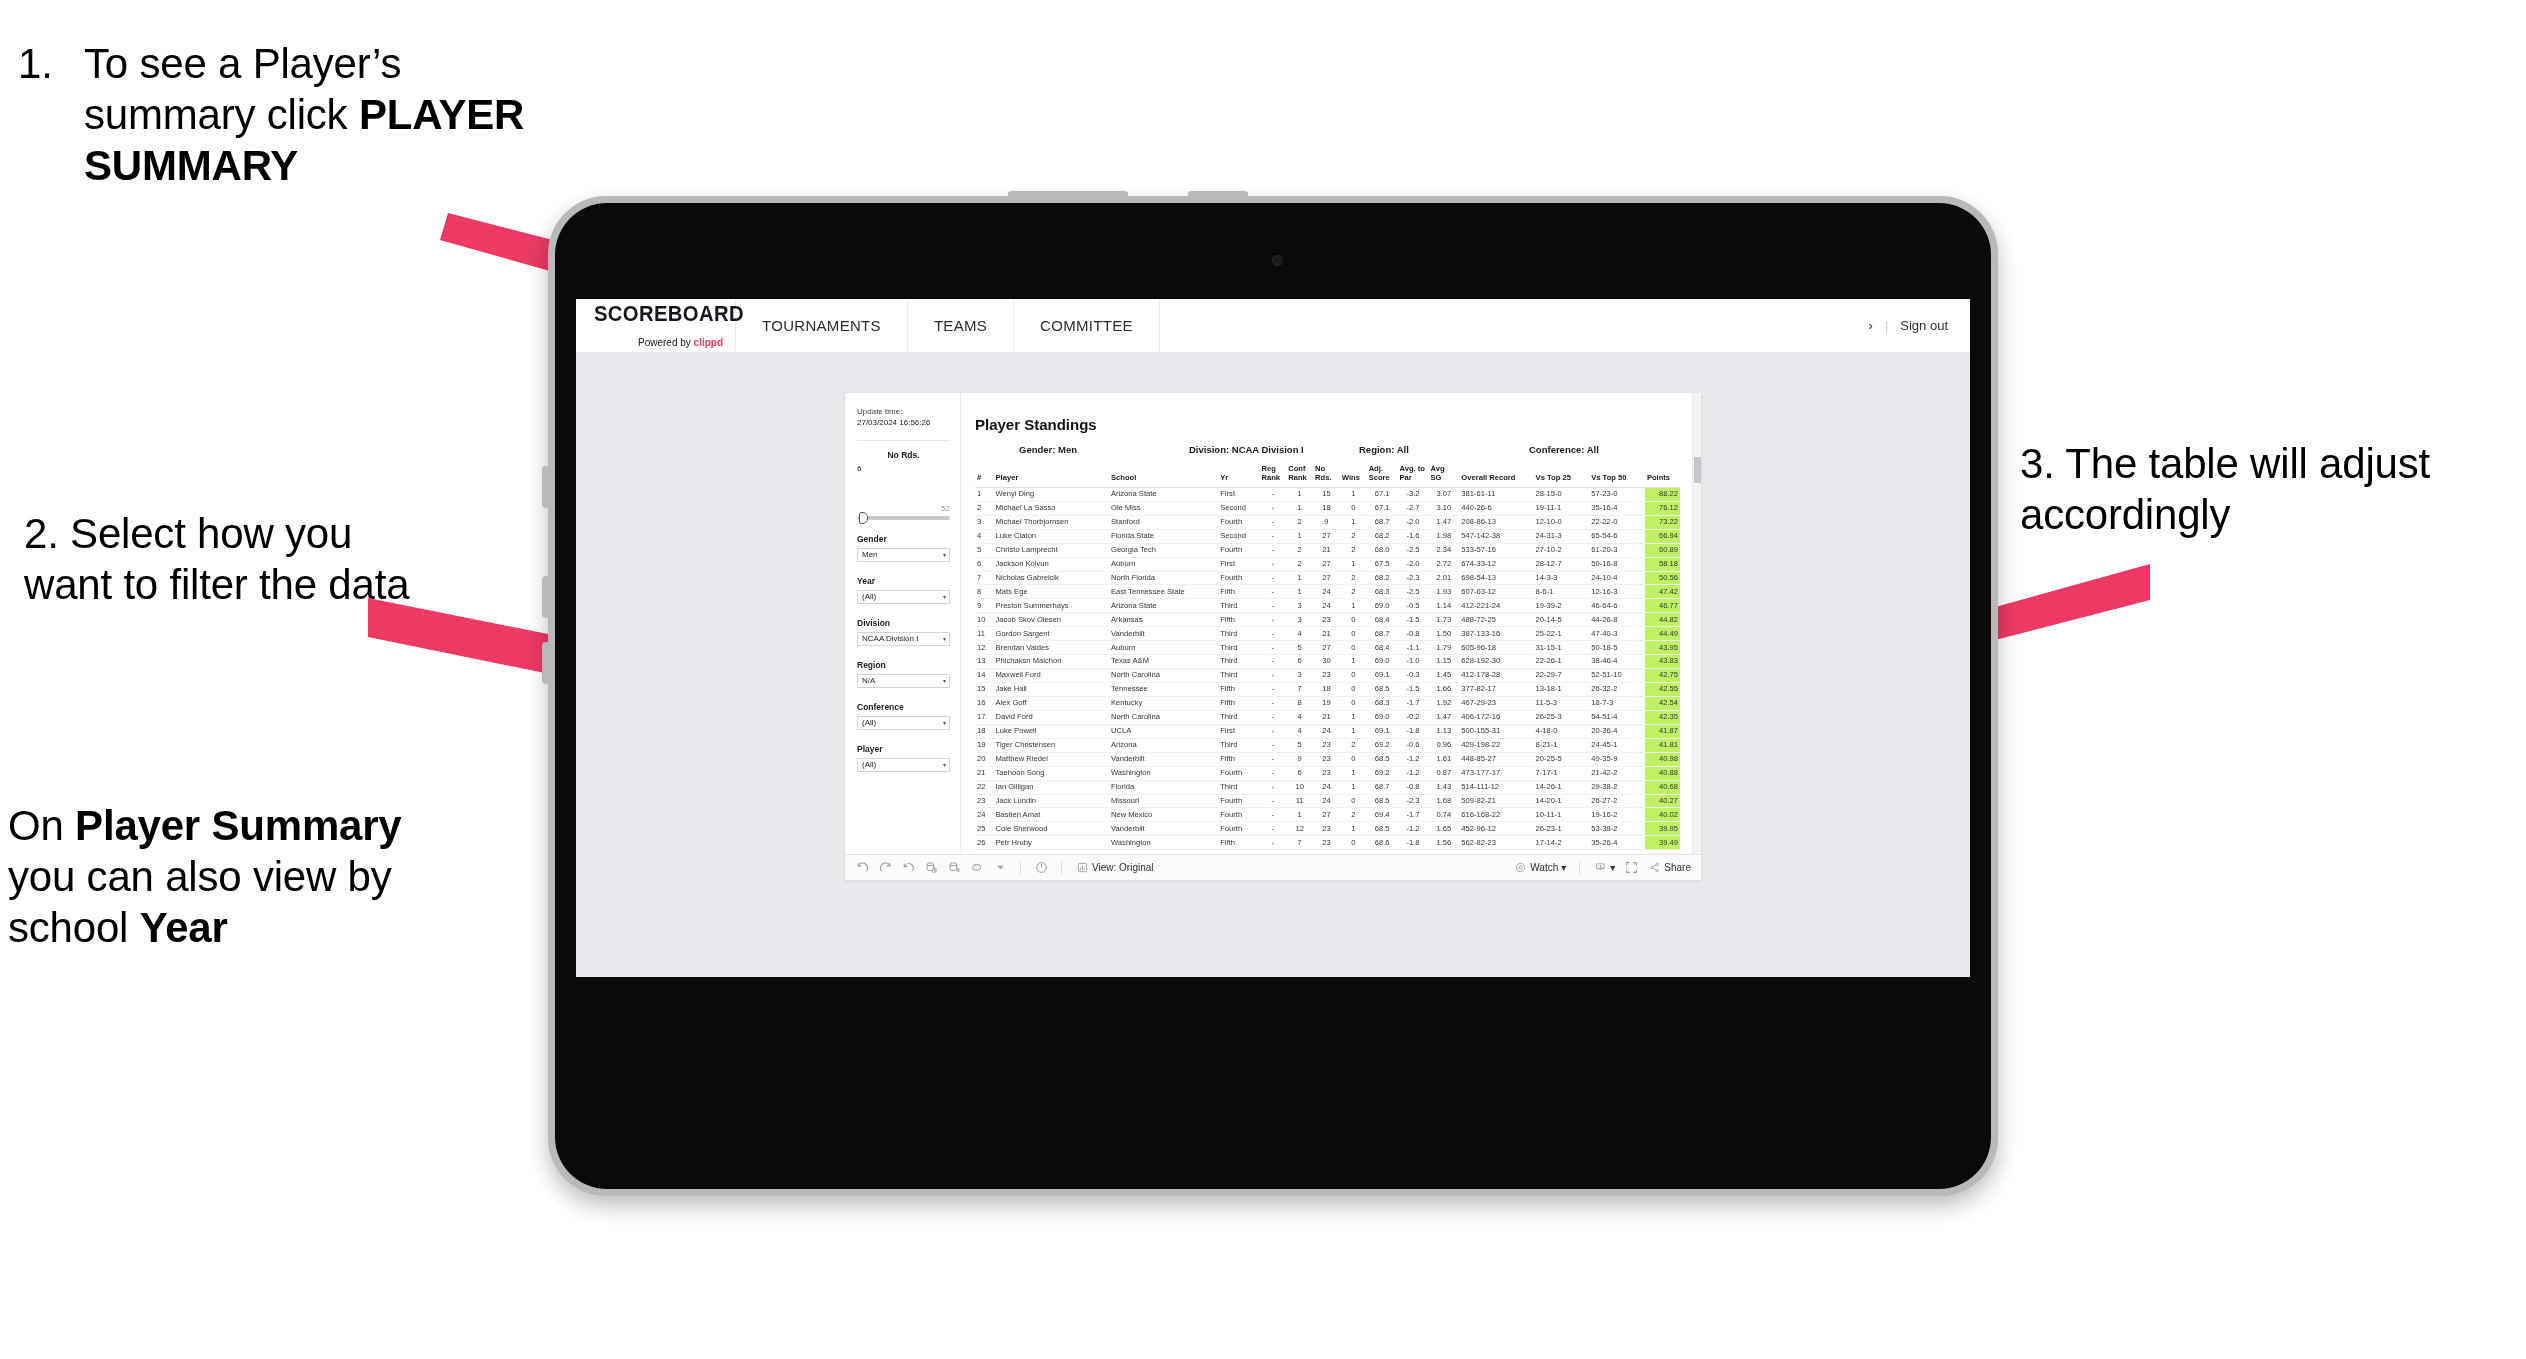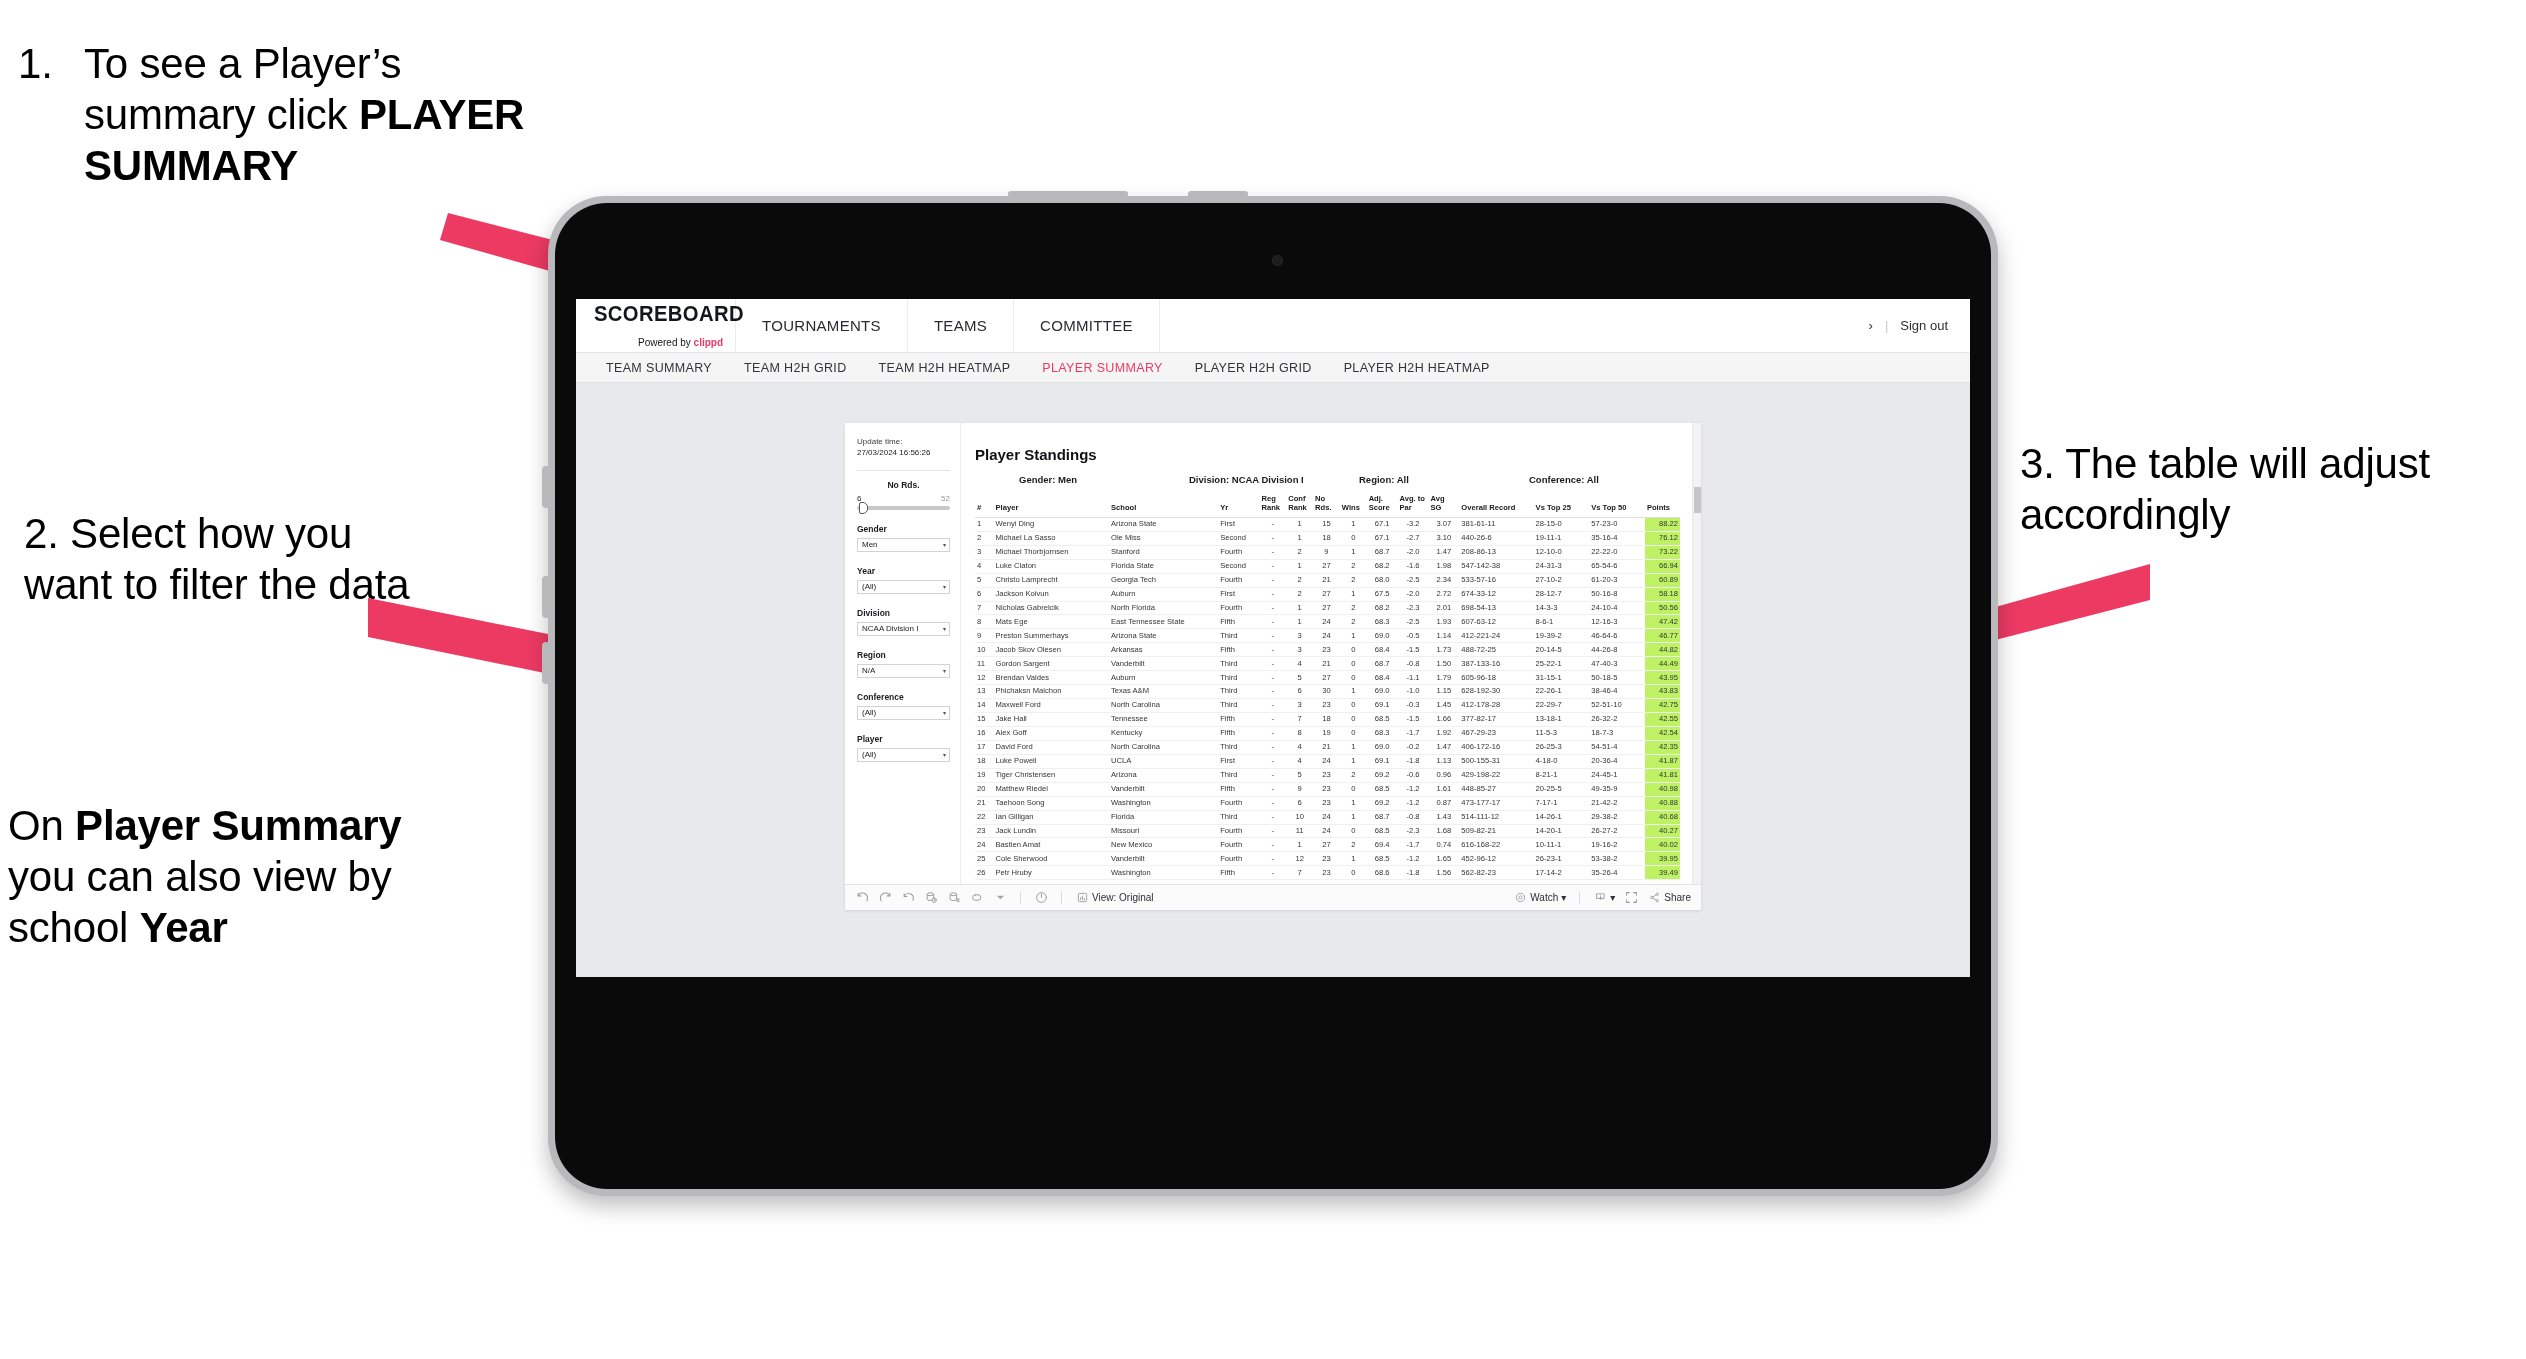--- a/index.html
+++ b/index.html
@@ -289,14 +289,6 @@
         </div>
       </div>
 
-      <div class="subnav">
-        <div class="subnav-item">TEAM SUMMARY</div>
-        <div class="subnav-item">TEAM H2H GRID</div>
-        <div class="subnav-item">TEAM H2H HEATMAP</div>
-        <div class="subnav-item active">PLAYER SUMMARY</div>
-        <div class="subnav-item">PLAYER H2H GRID</div>
-        <div class="subnav-item">PLAYER H2H HEATMAP</div>
-      </div>
 
       <div class="viz-area">
         <div class="viz-card">

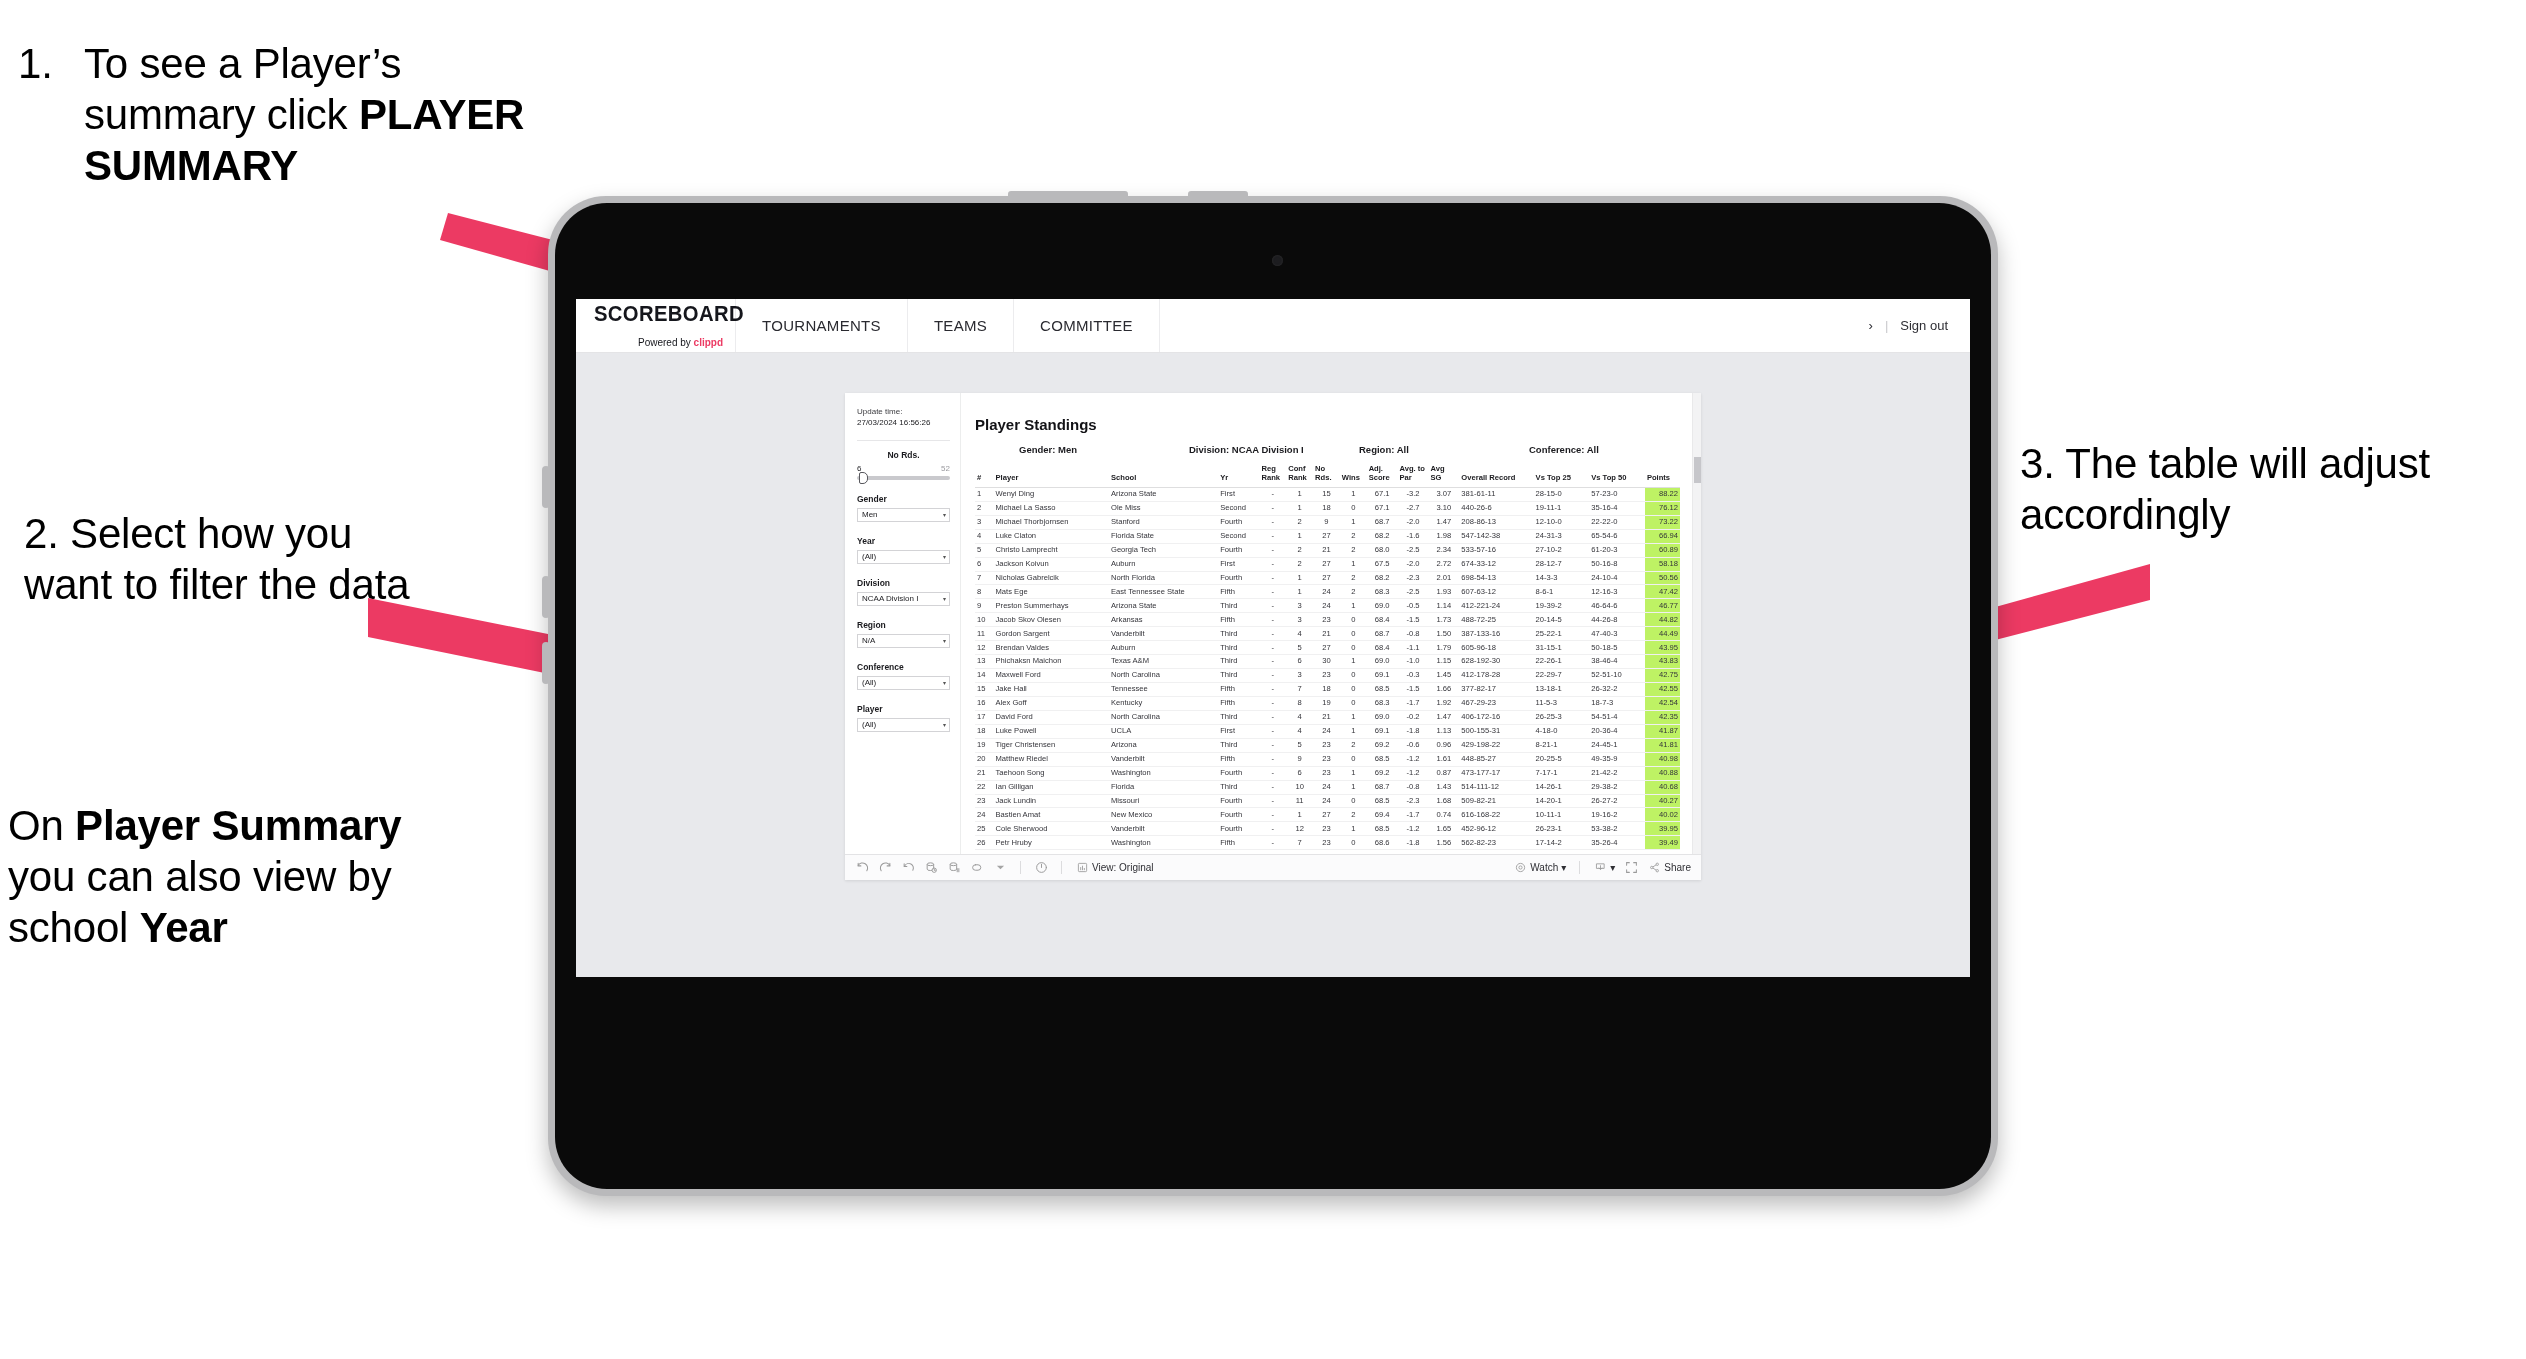--- a/index.html
+++ b/index.html
@@ -149,7 +149,7 @@
 
   .slider-row { display:flex; justify-content:space-between; font-size:8px; margin-bottom:3px;}
   .slider-min { color:#222226; }
-  .slider-max { color:#9a9a9f; }
+  .slider-max { color:#9a9a9f;margin-top:40px; }
   .slider-track {
     height: 4px; background:#c9c9cd; border-radius:2px; position:relative;
     margin-top: 2px; margin-bottom: 2px;

